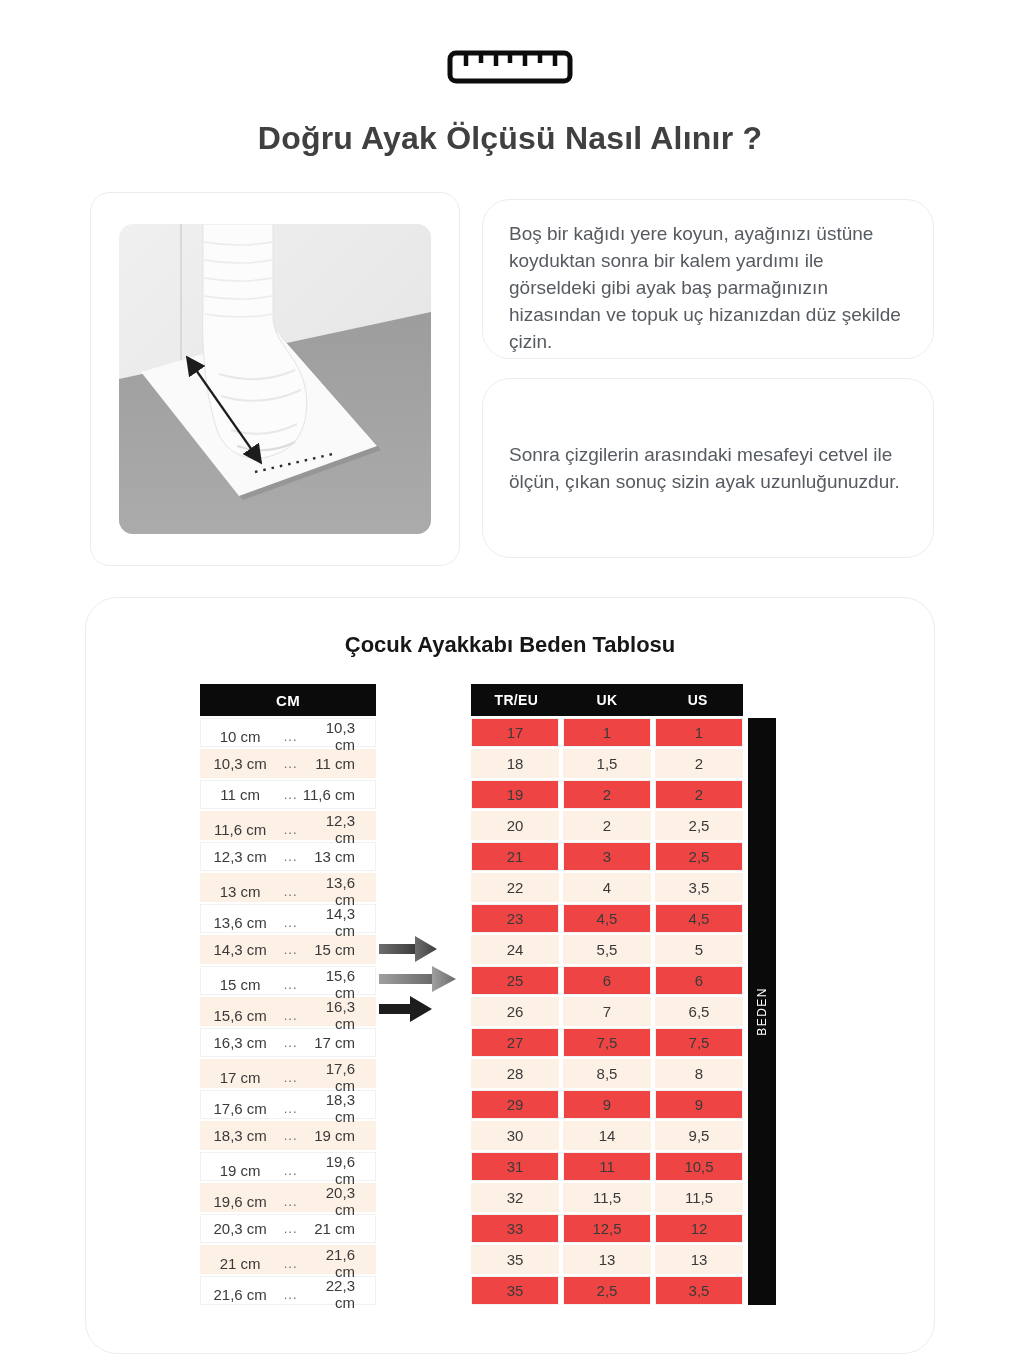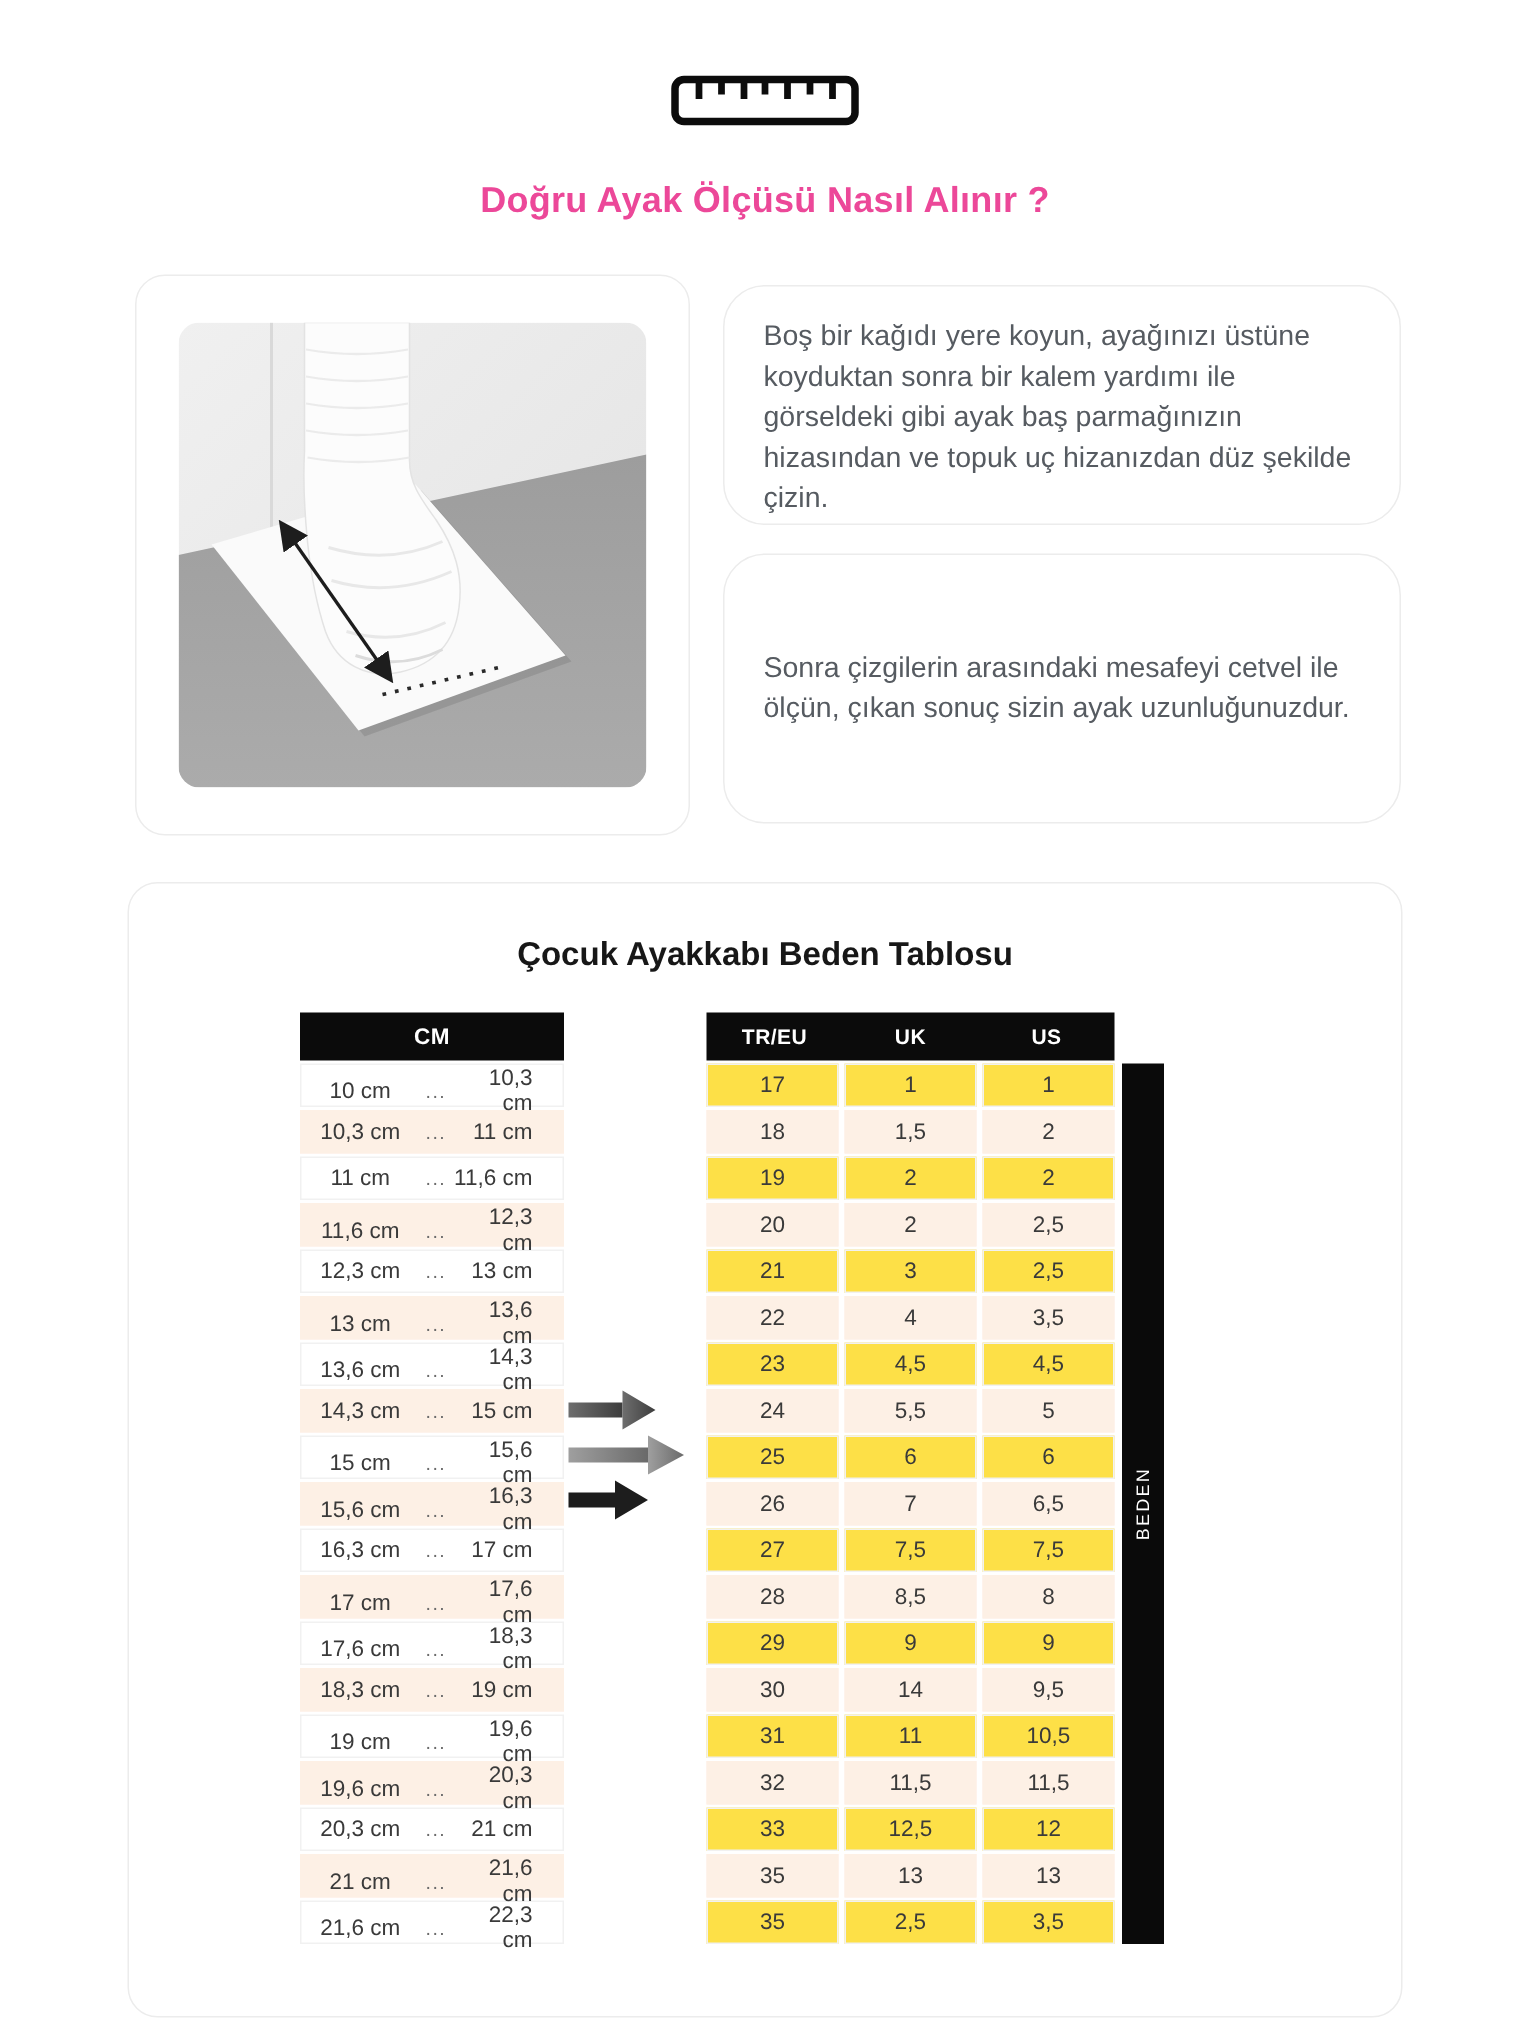--- a/index.html
+++ b/index.html
@@ -17,9 +17,9 @@
   .page-title {
     margin: 36px 14px 0;
     text-align: center;
-    font-size: 24px;
+    font-size: 32px;
     font-weight: bold;
-    color: #ec4899;
+    color: #404040;
     letter-spacing: 0.2px;
   }
 

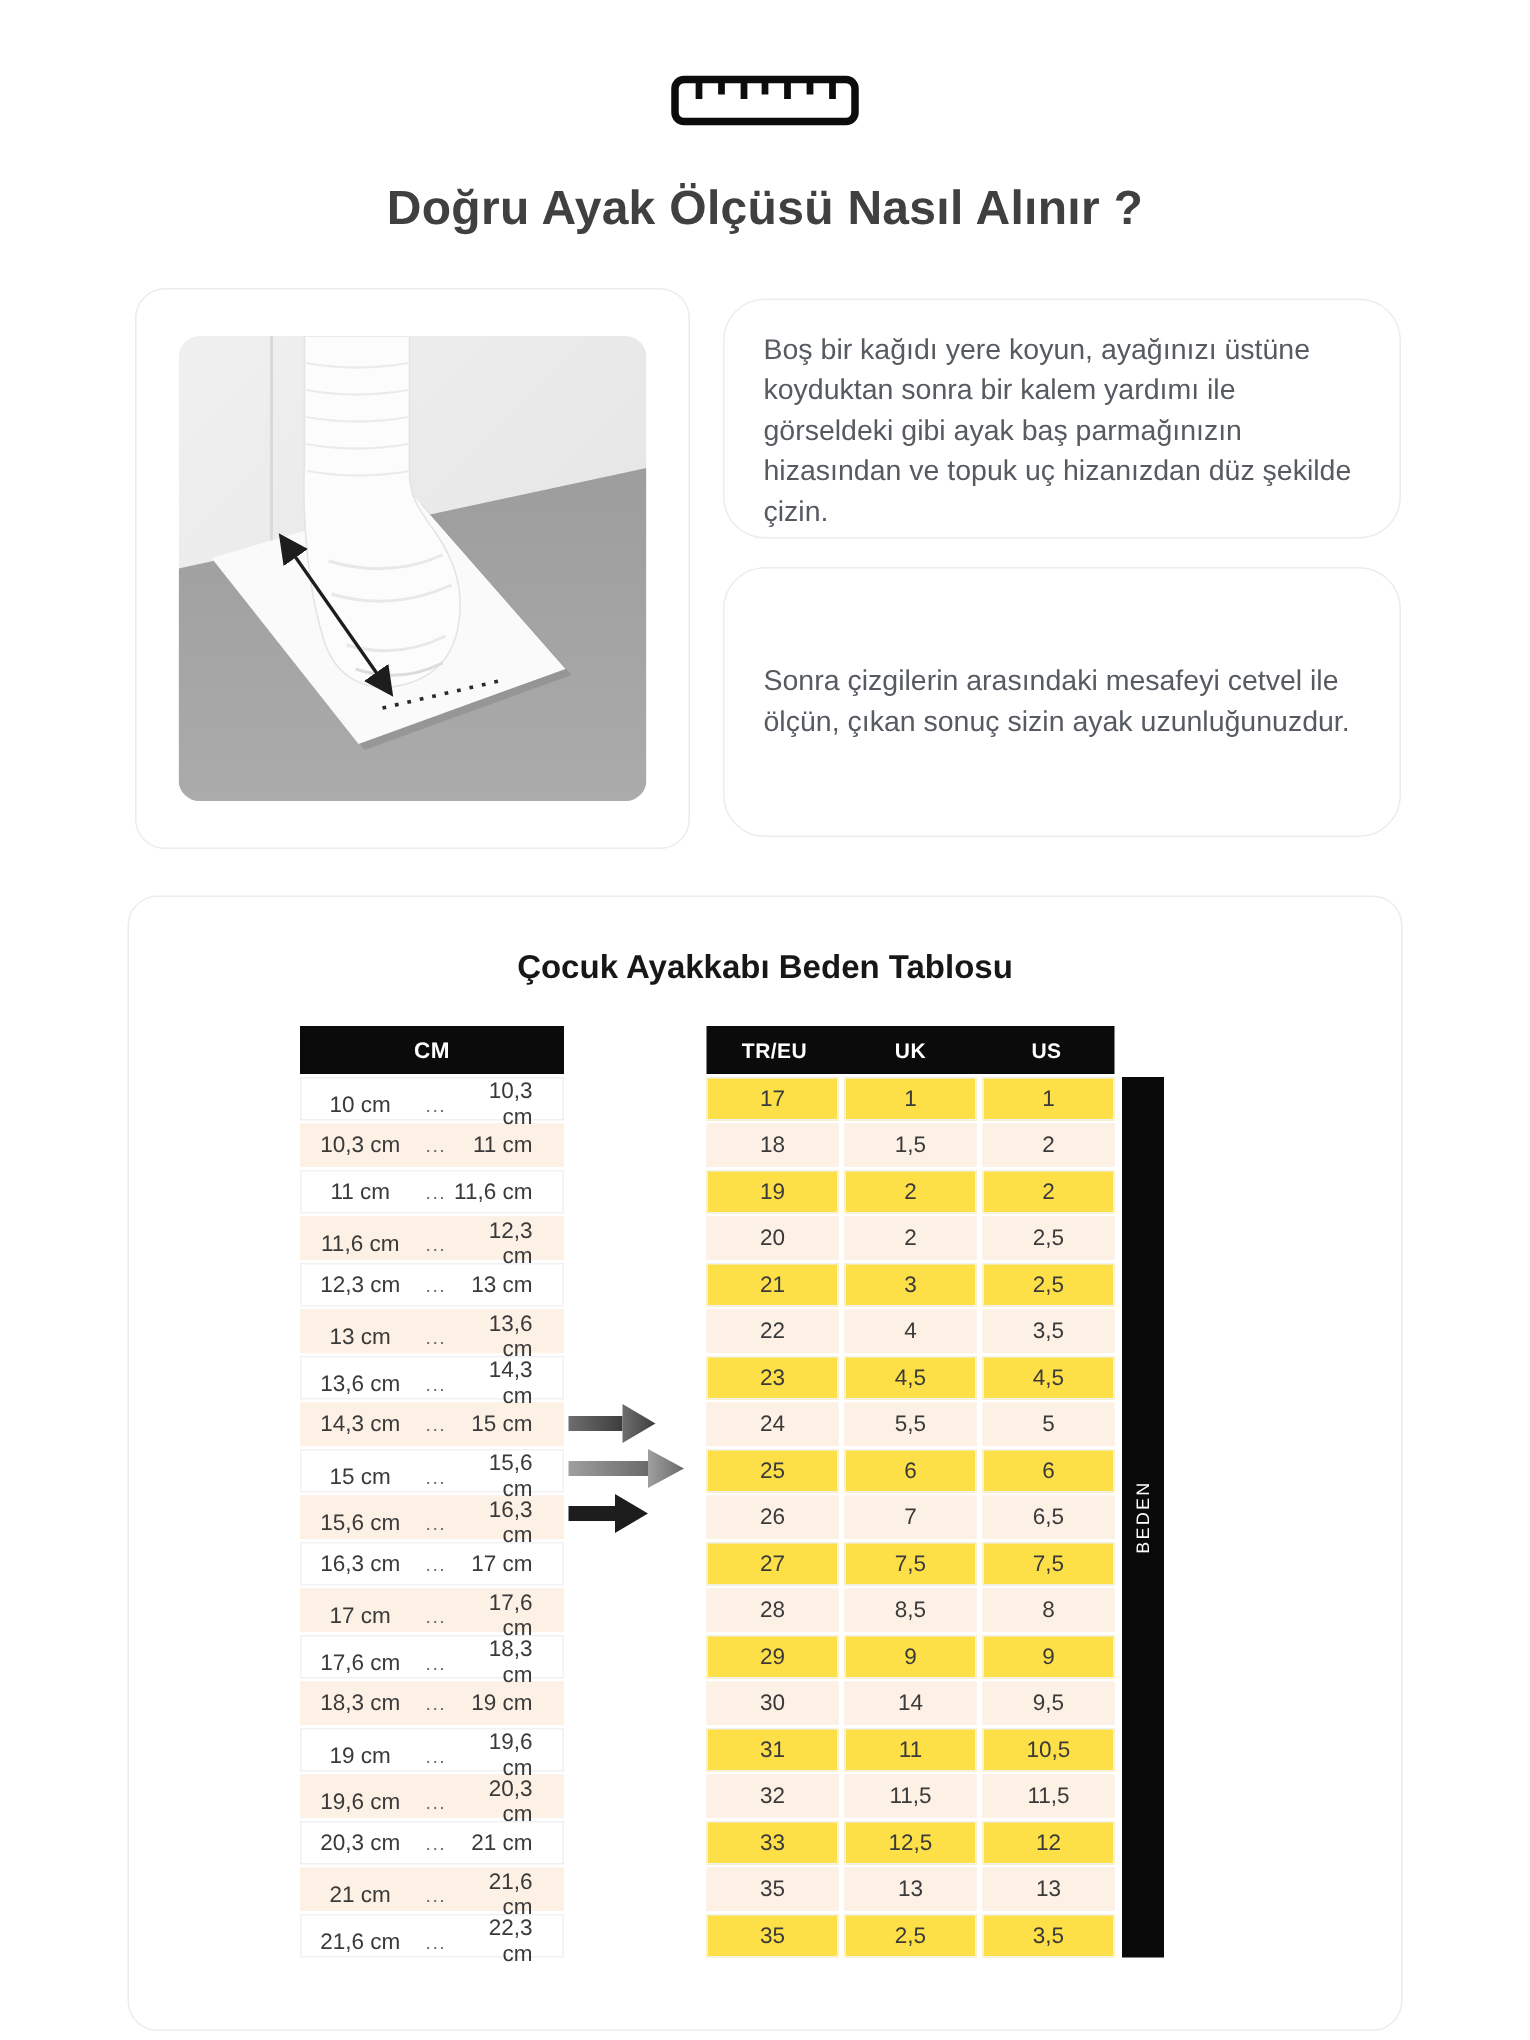--- a/index.html
+++ b/index.html
@@ -57,7 +57,7 @@
     margin: 31px 85px 0;
     width: 850px; height: 757px;
     border: 1px solid #ececec;
-    border-radius: 20px;
+    border-radius: 32px;
   }
   .table-title {
     margin-top: 34px;

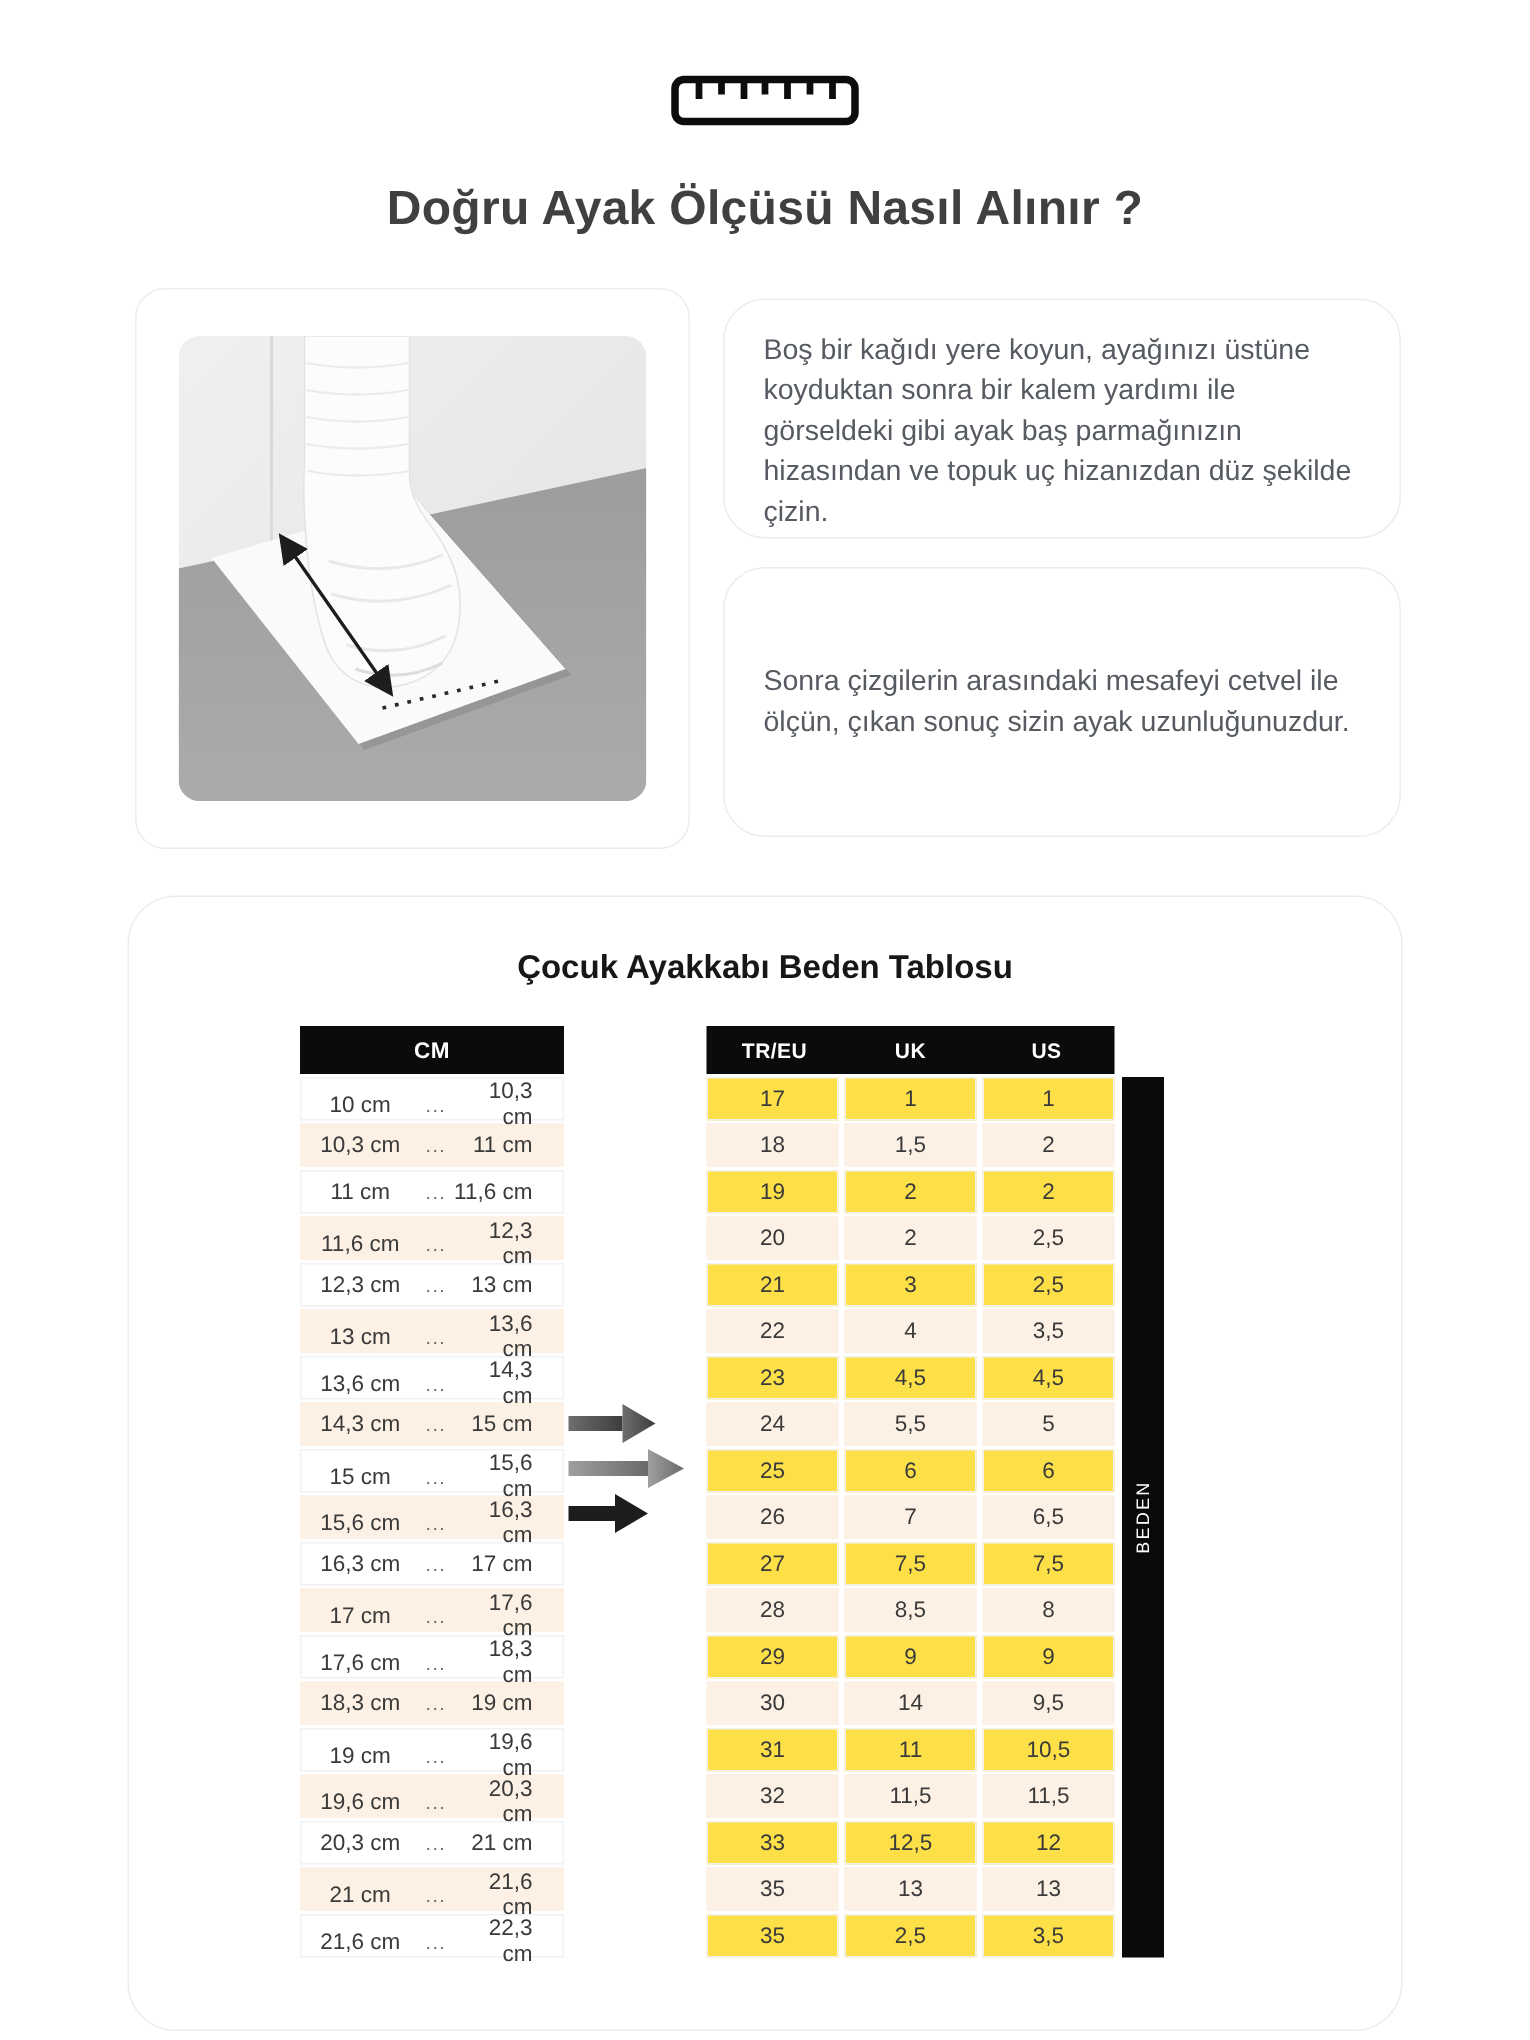--- a/index.html
+++ b/index.html
@@ -119,7 +119,7 @@
   }
   .size-cell {
     display: flex; align-items: center; justify-content: center;
-    background: #fde047;
+    background: #ef4444;
     border: 1px solid #f1f1f1;
   }
   .size-row.alt .size-cell { background: var(--row-alt, #fdf0e5); border-color: var(--row-alt, #fdf0e5); }

